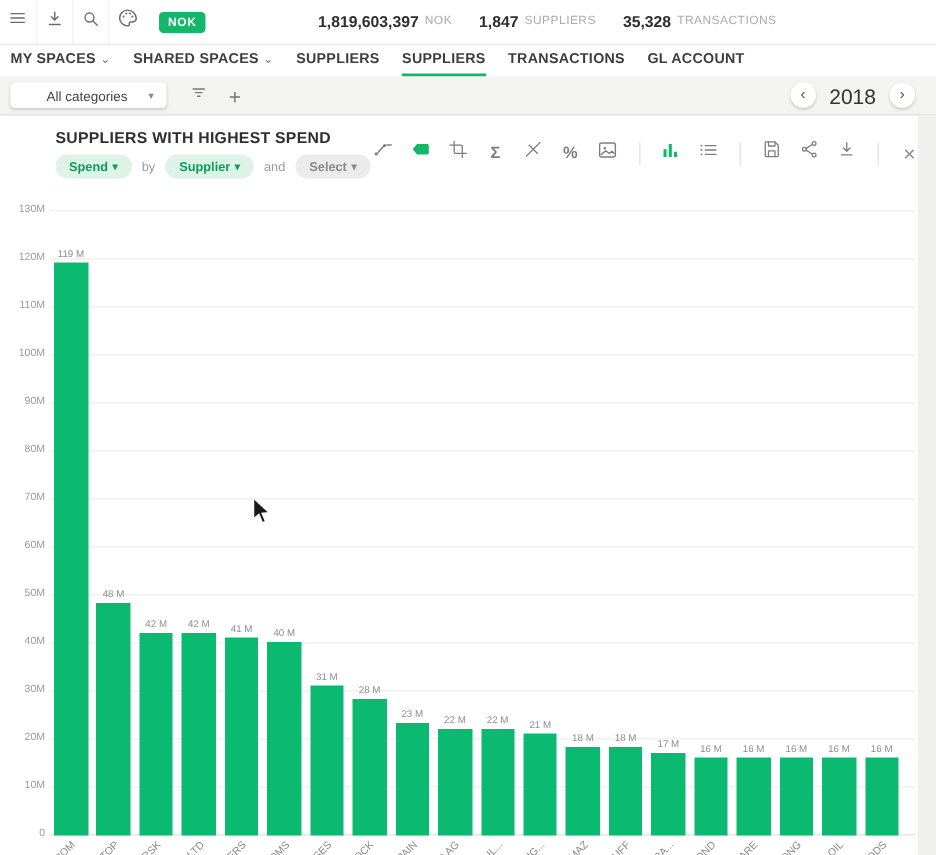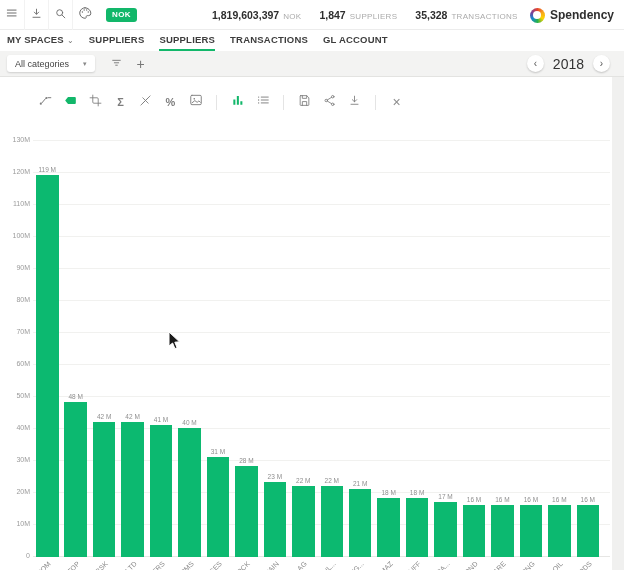--- a/index.html
+++ b/index.html
@@ -15,7 +15,7 @@
   .nok-badge { margin-left:10px; background:#12b76a; color:#fff; font-size:8px; font-weight:bold;
                padding:2.5px 6px; border-radius:3px; letter-spacing:.4px; }
   .stats { position:absolute; left:212px; top:0; height:30px; display:flex; align-items:center; gap:18px; }
-  .stat { display:flex; align-items:flex-end; gap:4px; }
+  .stat { display:flex; align-items:flex-start; gap:4px; }
   .stat .num { font-size:10.5px; font-weight:bold; color:#2e2e2e; }
   .stat .lab { font-size:8px; color:#ababab; letter-spacing:.3px; }
   .brand { position:absolute; right:10px; top:0; height:30px; display:flex; align-items:center; gap:5px; }

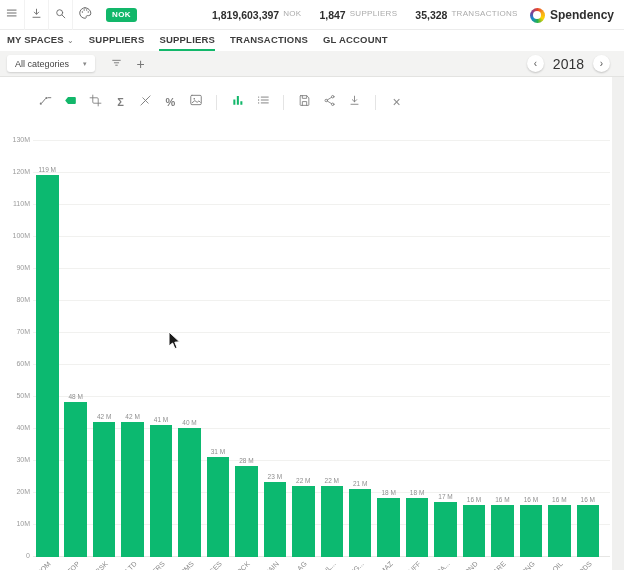--- a/index.html
+++ b/index.html
@@ -121,10 +121,6 @@
         <span class="lab">TRANSACTIONS</span>
       </div>
     </div>
-  <div class="brand">
-    <span class="logo-ring"></span>
-    <span class="brand-name">Spendency</span>
-  </div>
 </div>
 
 <div class="navbar" id="nav-tabs">

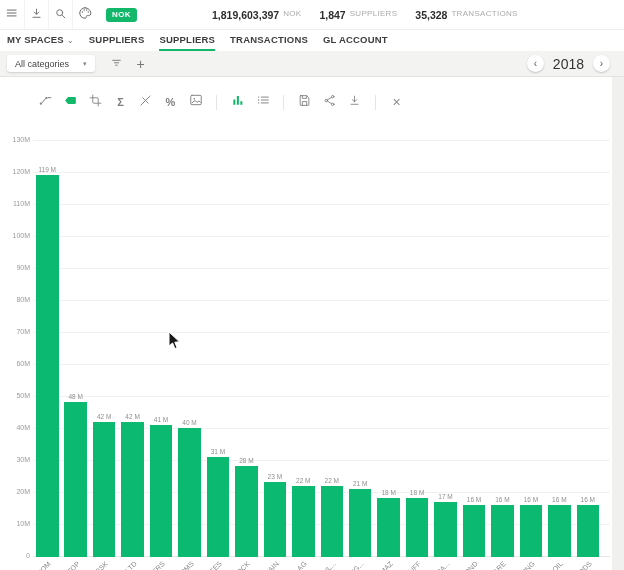--- a/index.html
+++ b/index.html
@@ -125,6 +125,7 @@
 
 <div class="navbar" id="nav-tabs">
     <div class="nav-tab">MY SPACES<span class="caret">⌄</span></div>
+    <div class="nav-tab">SHARED SPACES<span class="caret">⌄</span></div>
     <div class="nav-tab">SUPPLIERS</div>
     <div class="nav-tab active">SUPPLIERS</div>
     <div class="nav-tab">TRANSACTIONS</div>

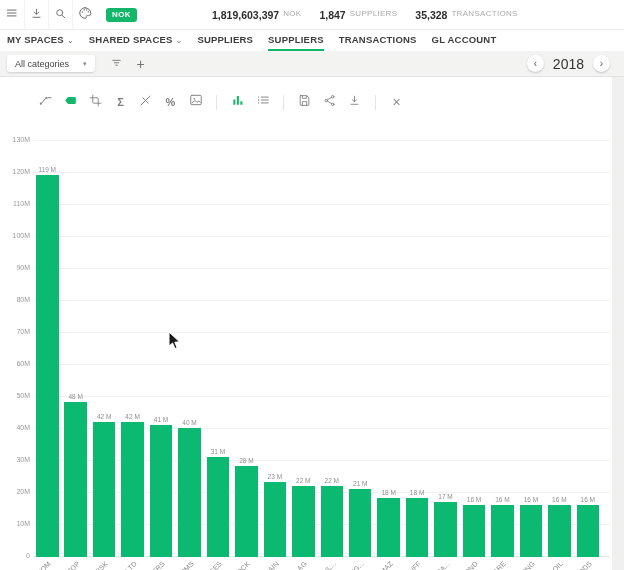--- a/index.html
+++ b/index.html
@@ -36,7 +36,7 @@
                display:flex; align-items:center; padding-left:7px; position:relative; }
   .cat-select { background:#fff; border-radius:3px; box-shadow:0 1px 2px rgba(0,0,0,.15);
                 display:flex; align-items:center; gap:14px; padding:3.5px 8px; cursor:pointer; }
-  .cat-select .val { font-size:9px; color:#444; }
+  .cat-select .val { font-size:9px; color:#444;margin-left:16px; }
   .cat-select .caret { font-size:7px; color:#888; }
   .fb-icon { margin-left:15px; display:flex; align-items:center; cursor:pointer; }
   .fb-icon svg { stroke:#777; fill:none; stroke-width:1.7; stroke-linecap:round; }

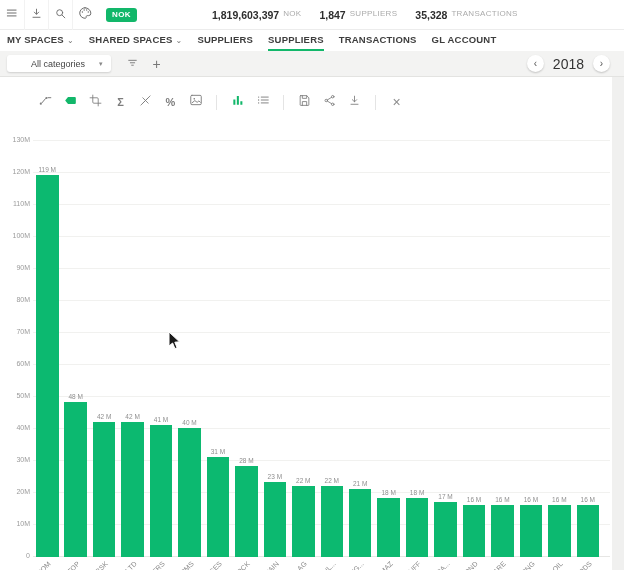--- a/index.html
+++ b/index.html
@@ -151,6 +151,25 @@
 </div>
 
 <div class="panel-header">
+  <div>
+    <div class="panel-title">SUPPLIERS WITH HIGHEST SPEND</div>
+    <div class="pill-row">
+      <span class="pill">
+        <span>Spend</span>
+        <span class="caret">▾</span>
+      </span>
+      <span class="conj">by</span>
+      <span class="pill">
+        <span>Supplier</span>
+        <span class="caret">▾</span>
+      </span>
+      <span class="conj">and</span>
+      <span class="pill gray">
+        <span>Select</span>
+        <span class="caret">▾</span>
+      </span>
+    </div>
+  </div>
   <div class="toolbar">
     <div class="ticon">
       <span><svg width="15" height="15" viewBox="0 0 24 24">

